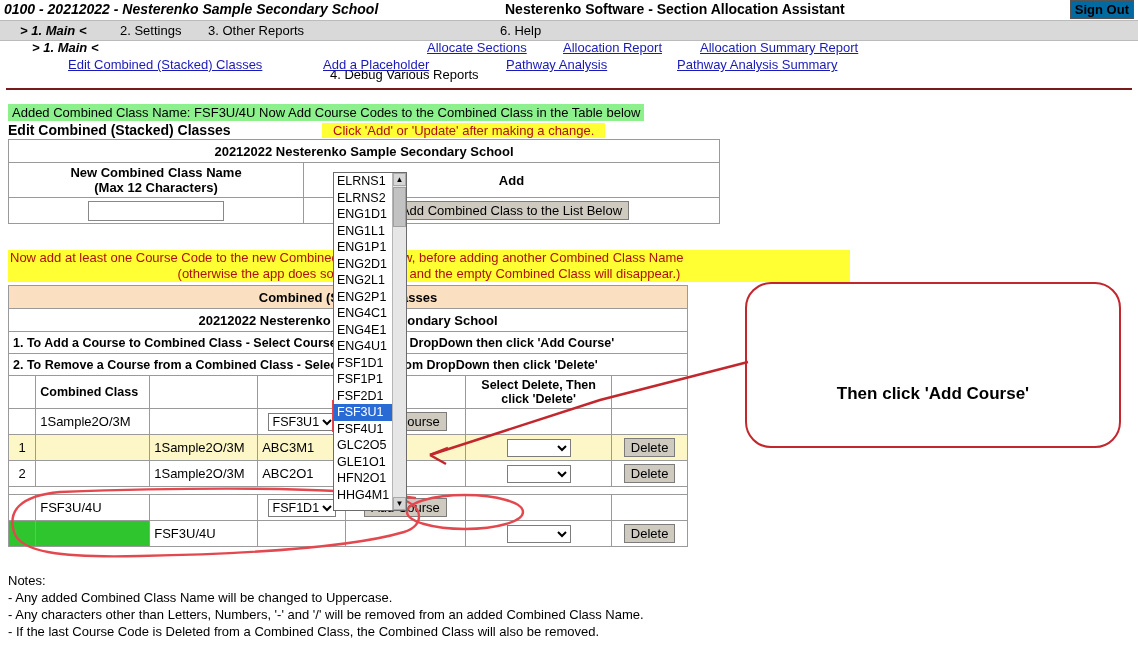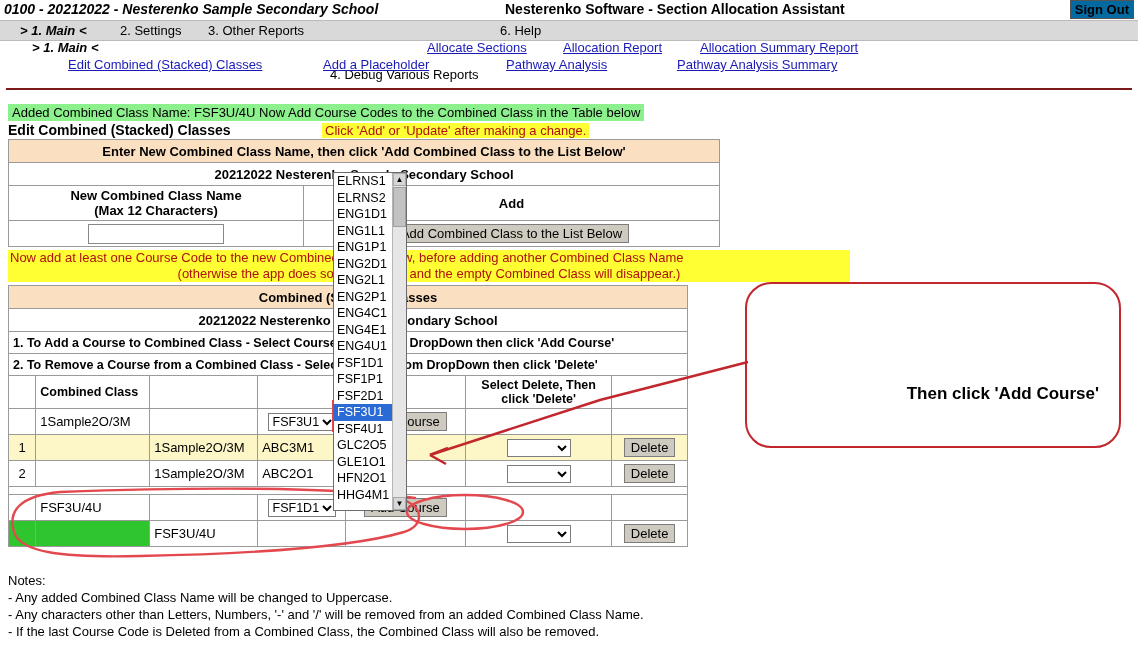--- a/index.html
+++ b/index.html
@@ -67,7 +67,7 @@
   }
   .notice-yellow {
     position: absolute; left: 322px; top: 123px;
-    background: #ffff33; padding: 0 3px; color: #b01010; font-size: 13px;
+    background: #ffff33; padding: 0 11px; color: #b01010; font-size: 13px;
   }
 
   

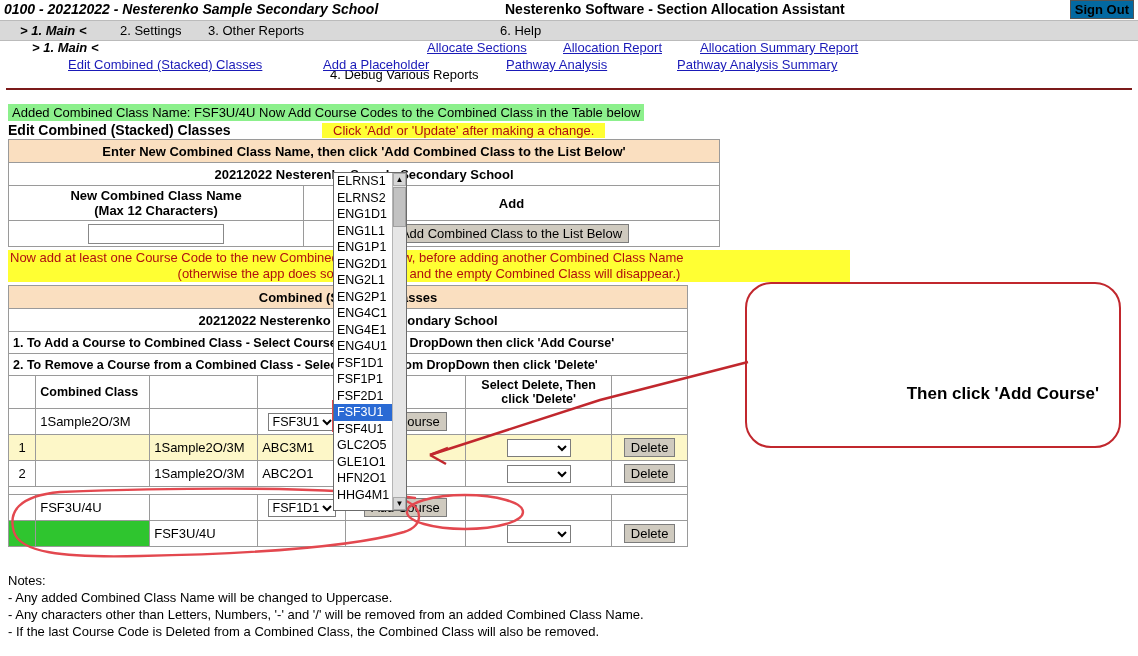--- a/index.html
+++ b/index.html
@@ -204,9 +204,6 @@
 
   <table class="tbl" id="table1">
     <tbody>
-        <tr>
-          <td class="hdr" colspan="2">Enter New Combined Class Name, then click 'Add Combined Class to the List Below'</td>
-        </tr>
     <tr>
           <td class="subhdr" colspan="2">20212022 Nesterenko Sample Secondary School</td>
         </tr>

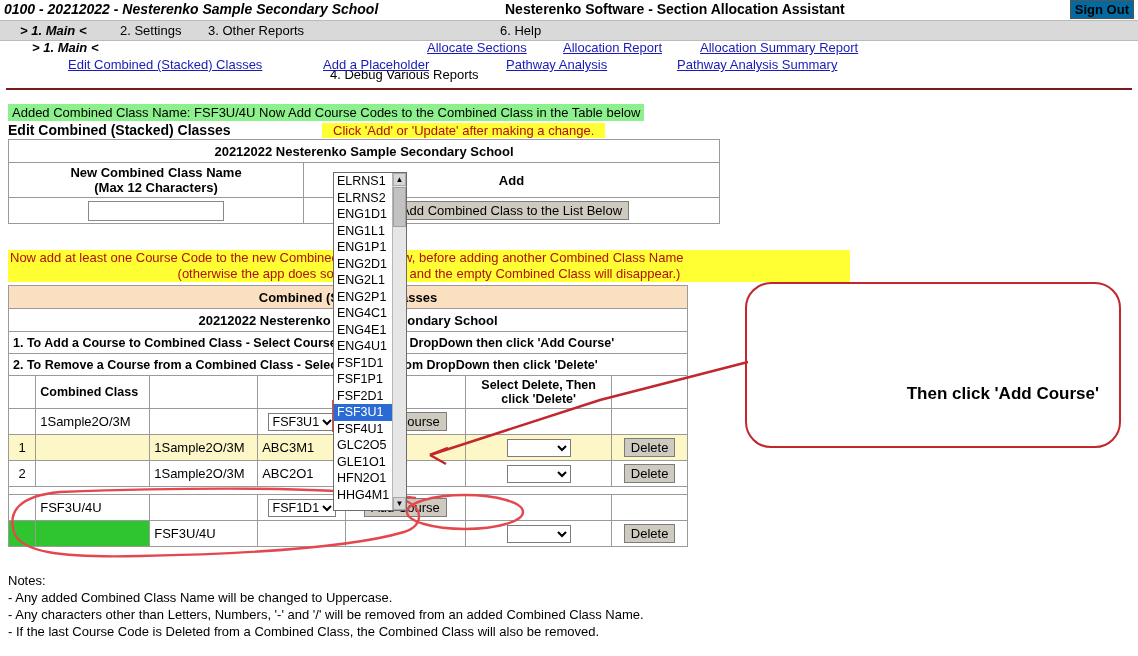--- a/index.html
+++ b/index.html
@@ -154,7 +154,7 @@
   }
   .callout .ctext2 {
     position: absolute; left: 20px; right: 20px; top: 100px;
-    text-align: right; font-weight: bold; font-size: 17px;
+    text-align: center; font-weight: bold; font-size: 17px;
   }
   svg.annot { position: absolute; left: 0; top: 0; width: 1138px; height: 656px; pointer-events: none; z-index: 35; }
 

